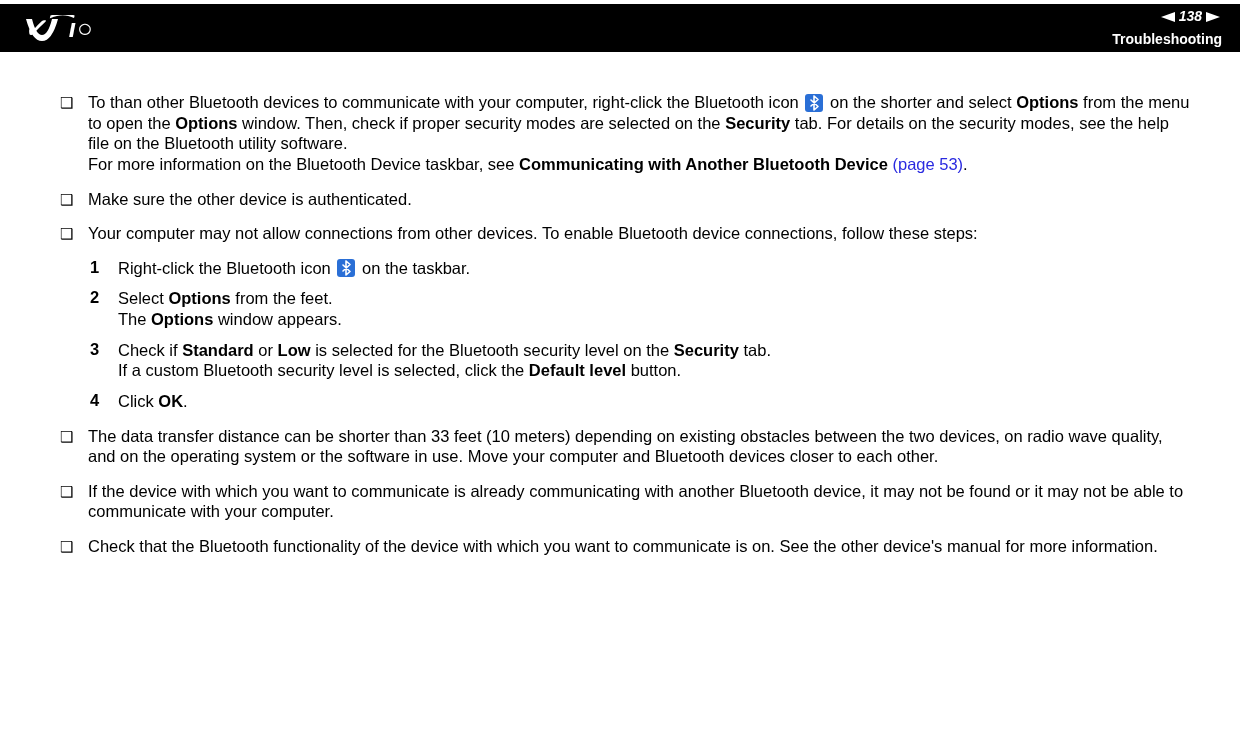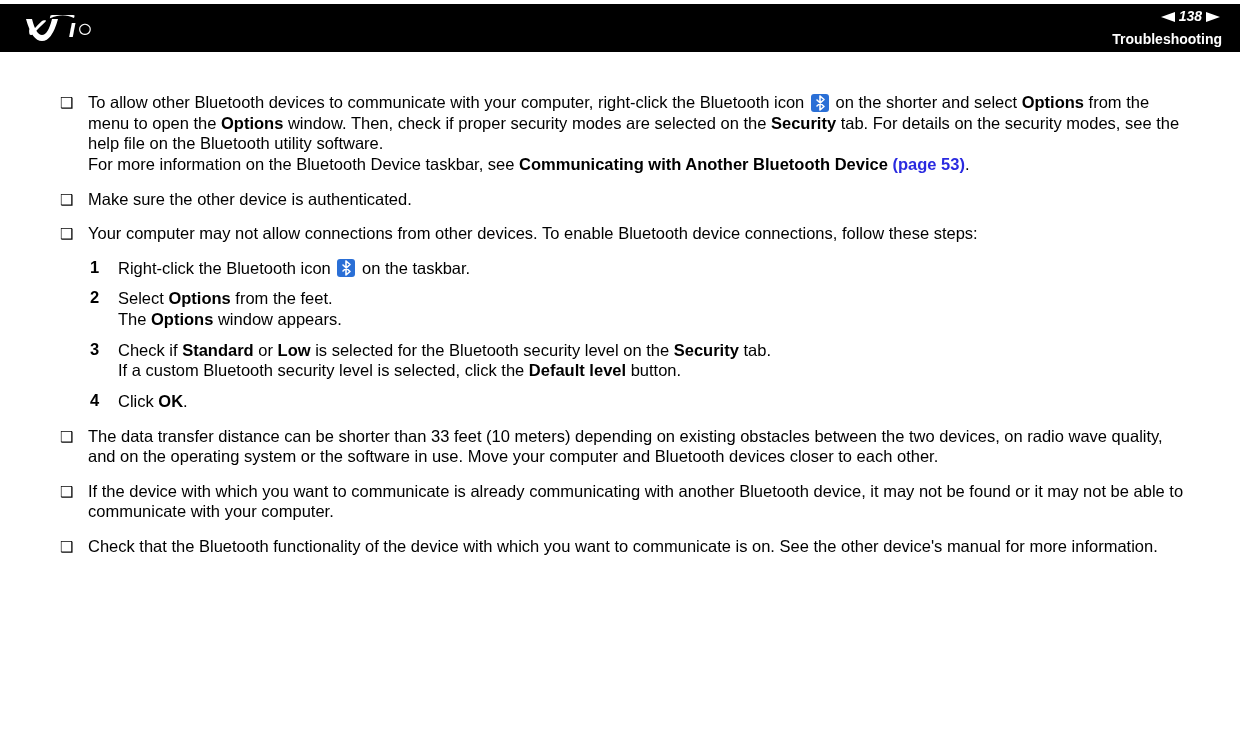--- a/index.html
+++ b/index.html
@@ -137,7 +137,7 @@
   <div class="bullet-row">
     <div class="bullet-mark">❑</div>
     <div class="bullet-body">
-      <span>To allow other Bluetooth devices to communicate with your computer, right-click the Bluetooth icon </span><span class="bt-icon"><svg width="18" height="18" viewBox="0 0 18 18">
+      <span>To than other Bluetooth devices to communicate with your computer, right-click the Bluetooth icon </span><span class="bt-icon"><svg width="18" height="18" viewBox="0 0 18 18">
             <rect x="0" y="0" width="18" height="18" rx="3" fill="#2a6fd6"></rect>
             <path d="M9 2 L13 5.5 L6 12 M6 6 L13 12.5 L9 16 L9 2" stroke="#fff" stroke-width="1.6" fill="none" stroke-linejoin="round" stroke-linecap="round"></path>
           </svg></span><span> on the shorter and select </span><span class="bold">Options</span><span> from the menu to open the </span><span class="bold">Options</span><span> window. Then, check if proper security modes are selected on the </span><span class="bold">Security</span><span> tab. For details on the security modes, see the help file on the Bluetooth utility software.</span><br>

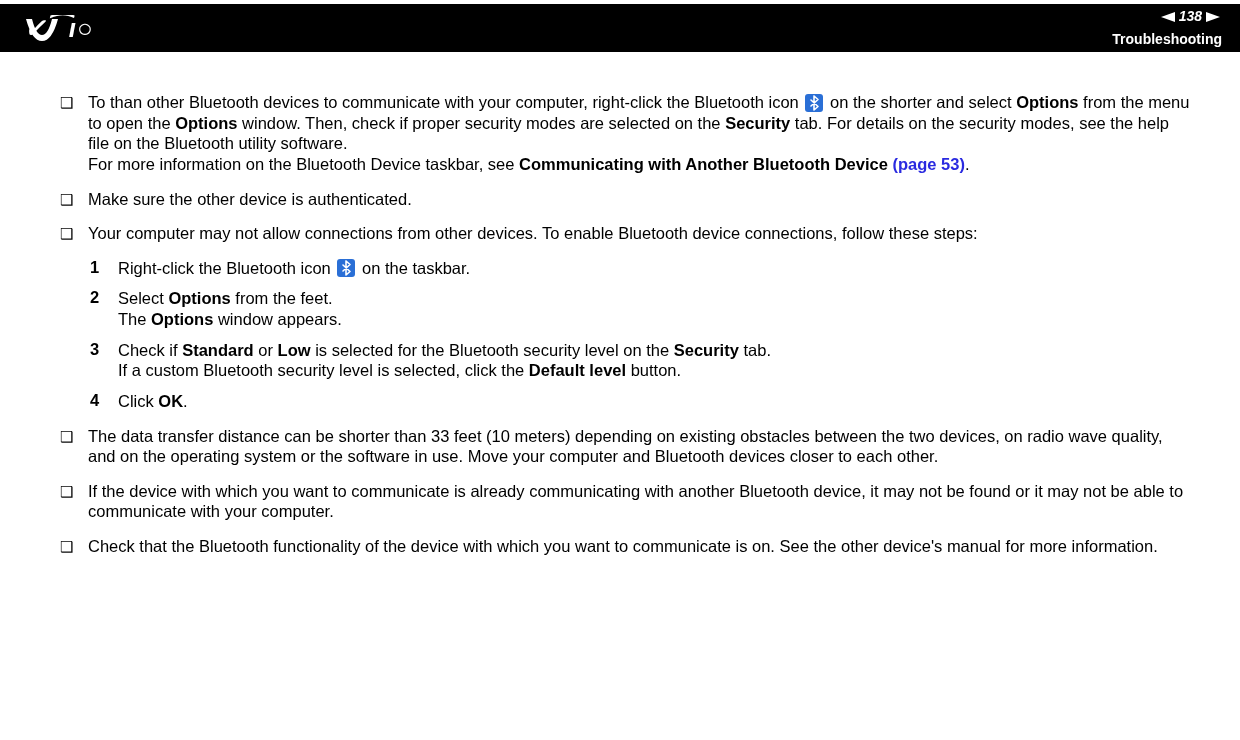--- a/index.html
+++ b/index.html
@@ -92,7 +92,7 @@
     margin: 18px 0 12px 0;
   }
   .bold { font-weight: bold; }
-  .link-blue { color: #2a2ae0; font-weight: bold; }
+  .link-blue { color: #2a2ae0; font-weight: normal; }
   .bt-icon {
     display: inline-block;
     vertical-align: middle;

